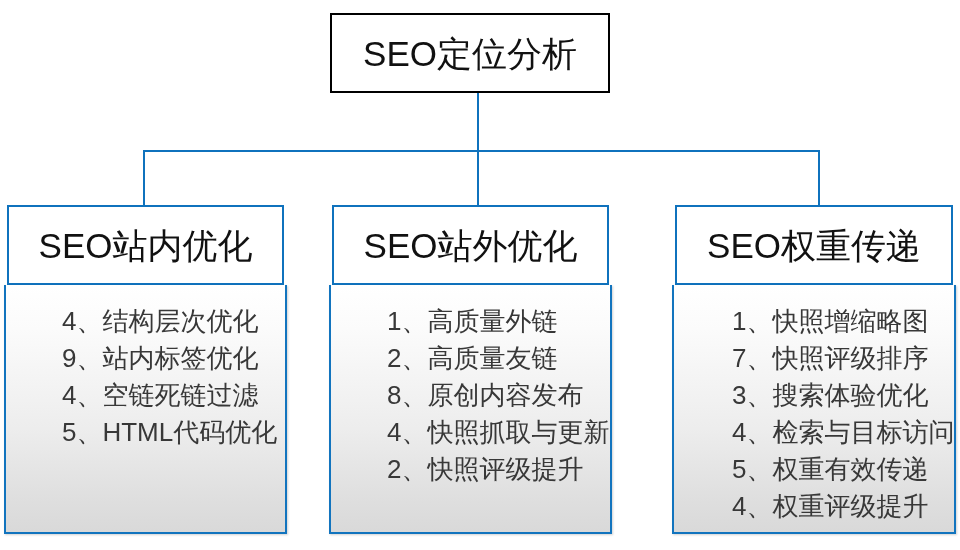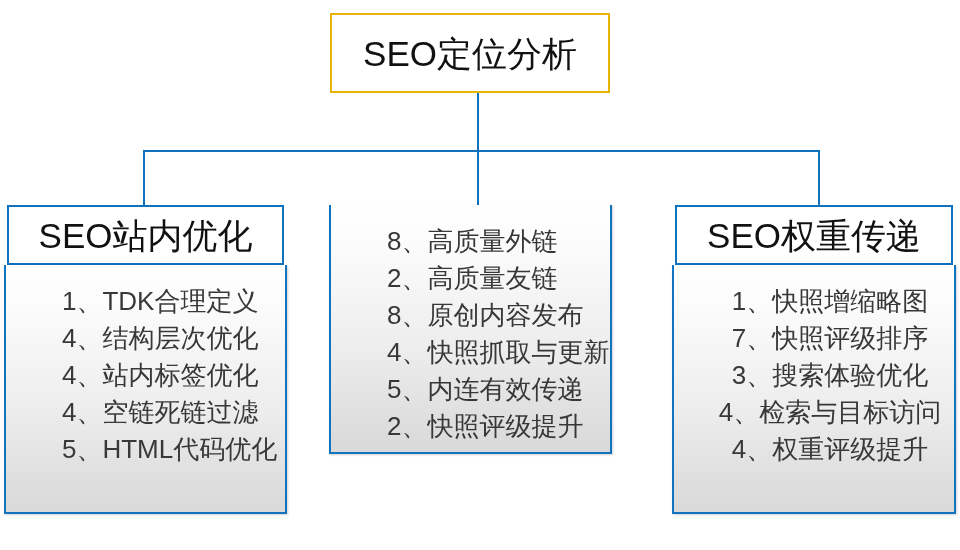--- a/index.html
+++ b/index.html
@@ -36,7 +36,7 @@
     width: 280px;
     height: 80px;
     box-sizing: border-box;
-    border: 2px solid #eab308;
+    border: 2px solid #000000;
     background: #ffffff;
     display: flex;
     align-items: center;

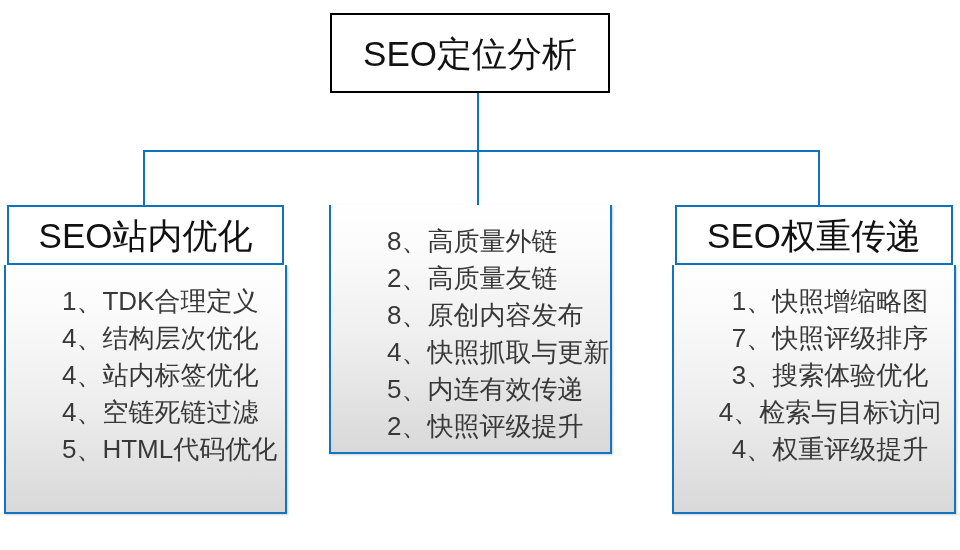--- a/index.html
+++ b/index.html
@@ -64,7 +64,7 @@
   .col-header {
     box-sizing: border-box;
     margin: 0 3px;
-    height: 60px;
+    height: 80px;
     border: 2px solid #0f72bd;
     background: #ffffff;
     display: flex;

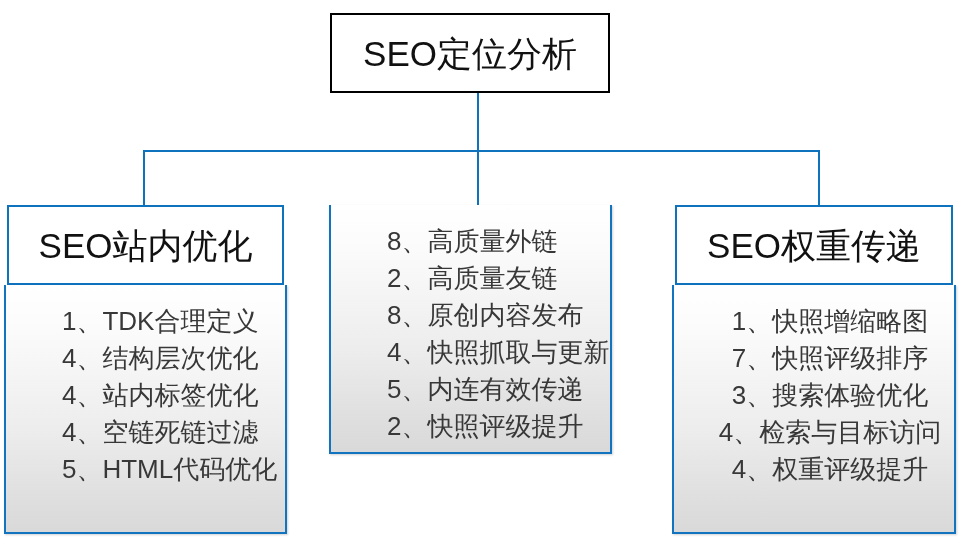--- a/index.html
+++ b/index.html
@@ -132,6 +132,9 @@
   </div>
 
   <div class="column col-2">
+    <div class="col-header">
+      <span class="col-header-label">SEO站外优化</span>
+    </div>
     <div class="col-body">
       <ul class="col-list">
         <li>8、高质量外链</li>

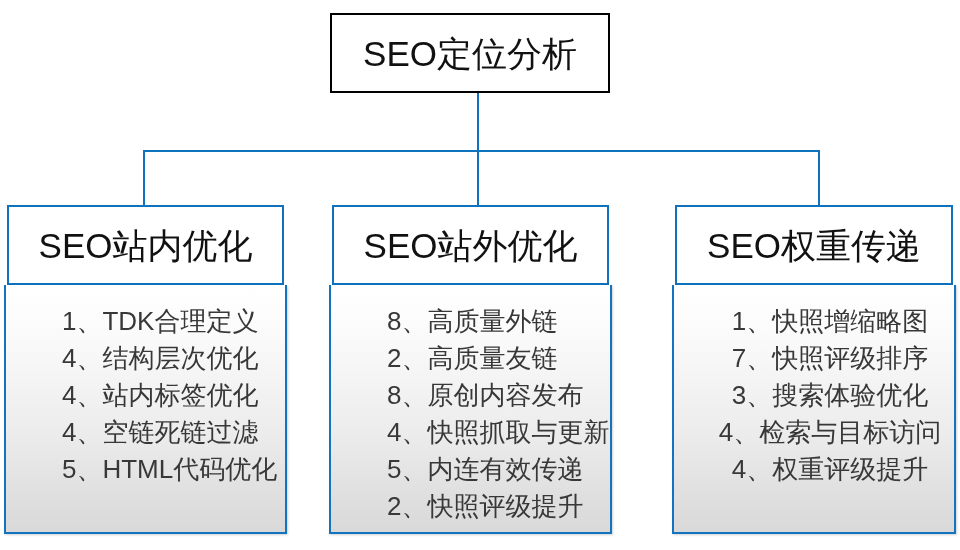--- a/index.html
+++ b/index.html
@@ -58,7 +58,7 @@
   }
   .col-1 { left: 4px; }
   .col-2 { left: 329px; }
-  .col-3 { left: 672px; text-align: center; }
+  .col-3 { left: 672px; }
   .col-3 { width: 284px; }
 
   .col-header {

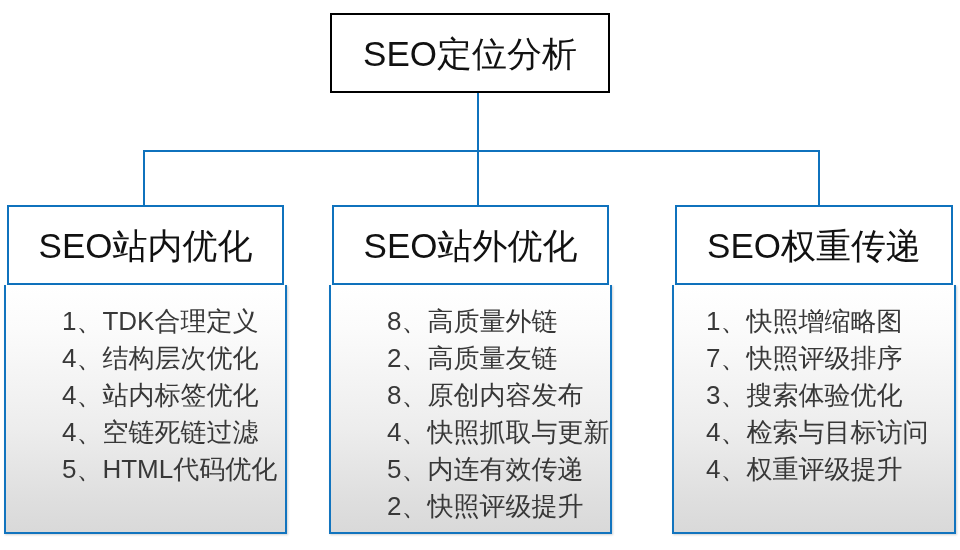--- a/index.html
+++ b/index.html
@@ -122,7 +122,6 @@
     </div>
     <div class="col-body">
       <ul class="col-list">
-        <li>1、TDK合理定义</li>
         <li>4、结构层次优化</li>
         <li>4、站内标签优化</li>
         <li>4、空链死链过滤</li>

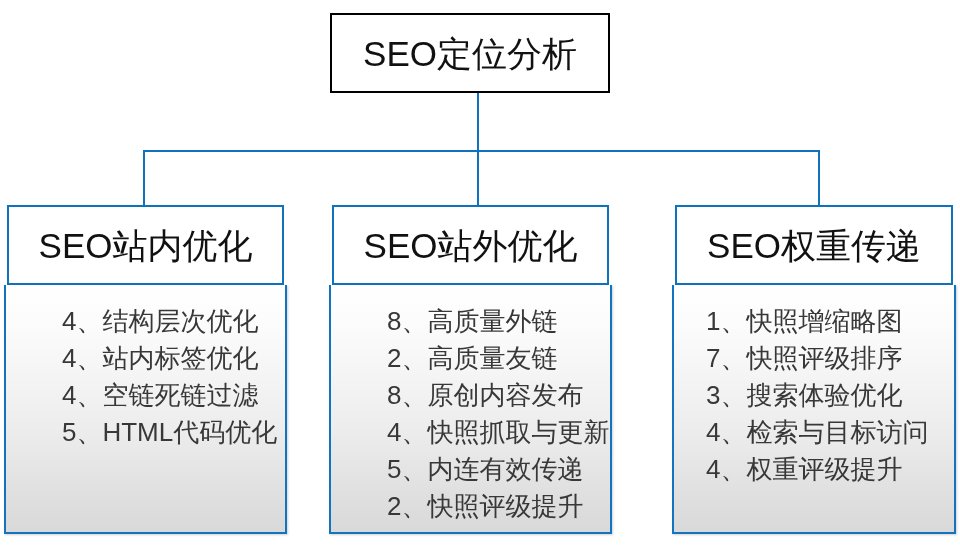--- a/index.html
+++ b/index.html
@@ -136,7 +136,7 @@
     </div>
     <div class="col-body">
       <ul class="col-list">
-        <li>8、高质量外链</li>
+        <li>1、高质量外链</li>
         <li>2、高质量友链</li>
         <li>8、原创内容发布</li>
         <li>4、快照抓取与更新</li>

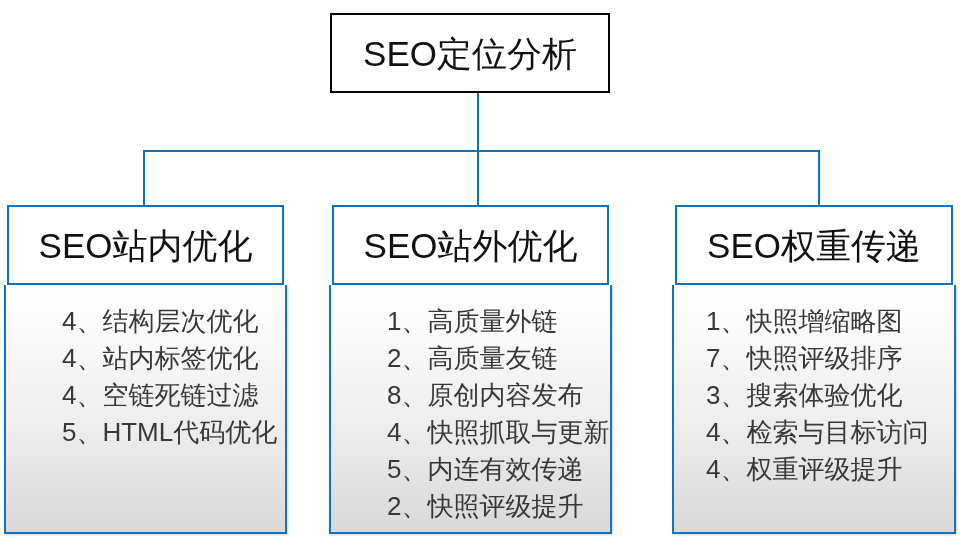--- a/index.html
+++ b/index.html
@@ -93,7 +93,7 @@
     margin: 0;
     padding: 0 0 0 56px;
   }
-  .col-3 .col-list { padding-left: 32px; }
+  .col-3 .col-list { padding-left: 58px; }
   .col-list li {
     font-size: 26px;
     line-height: 37px;

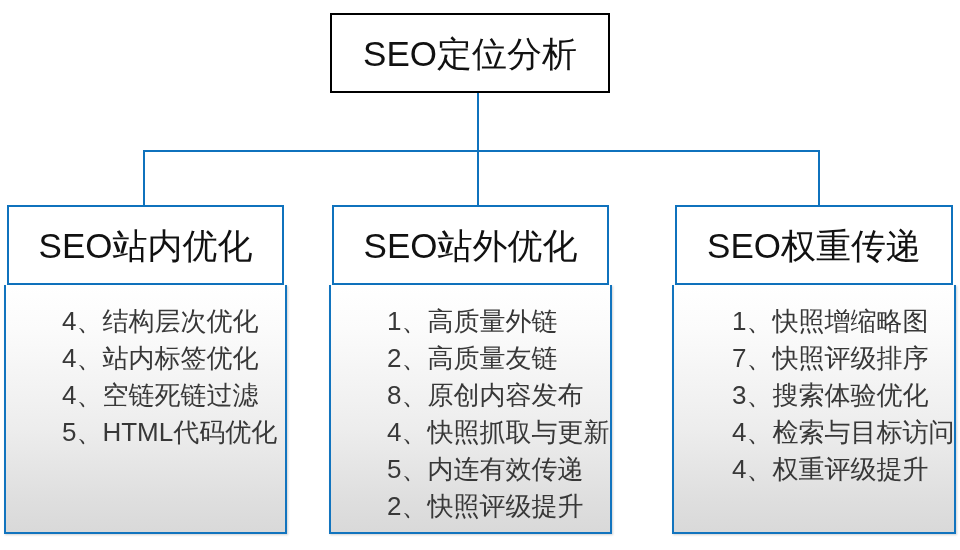--- a/index.html
+++ b/index.html
@@ -123,7 +123,7 @@
     <div class="col-body">
       <ul class="col-list">
         <li>4、结构层次优化</li>
-        <li>4、站内标签优化</li>
+        <li>9、站内标签优化</li>
         <li>4、空链死链过滤</li>
         <li>5、HTML代码优化</li>
       </ul>

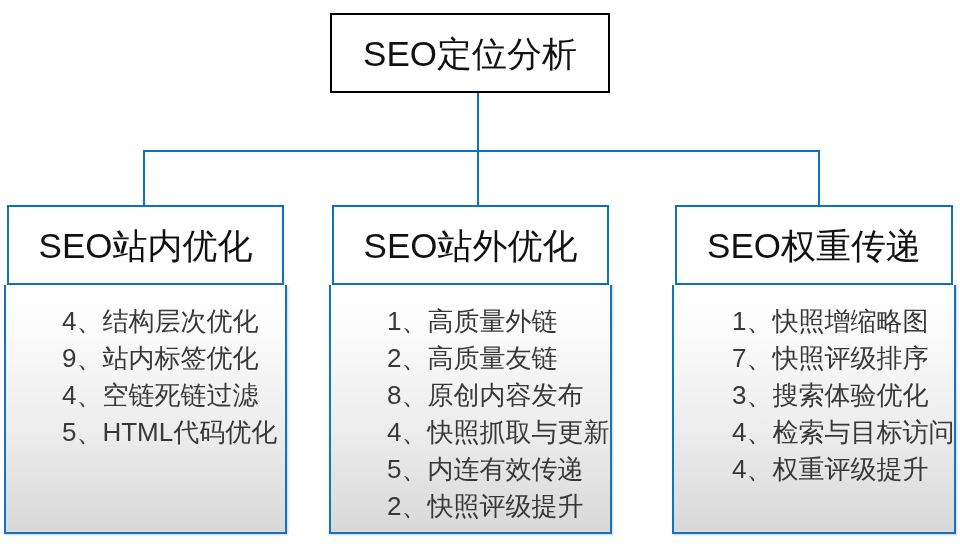--- a/index.html
+++ b/index.html
@@ -140,7 +140,6 @@
         <li>2、高质量友链</li>
         <li>8、原创内容发布</li>
         <li>4、快照抓取与更新</li>
-        <li>5、内连有效传递</li>
         <li>2、快照评级提升</li>
       </ul>
     </div>

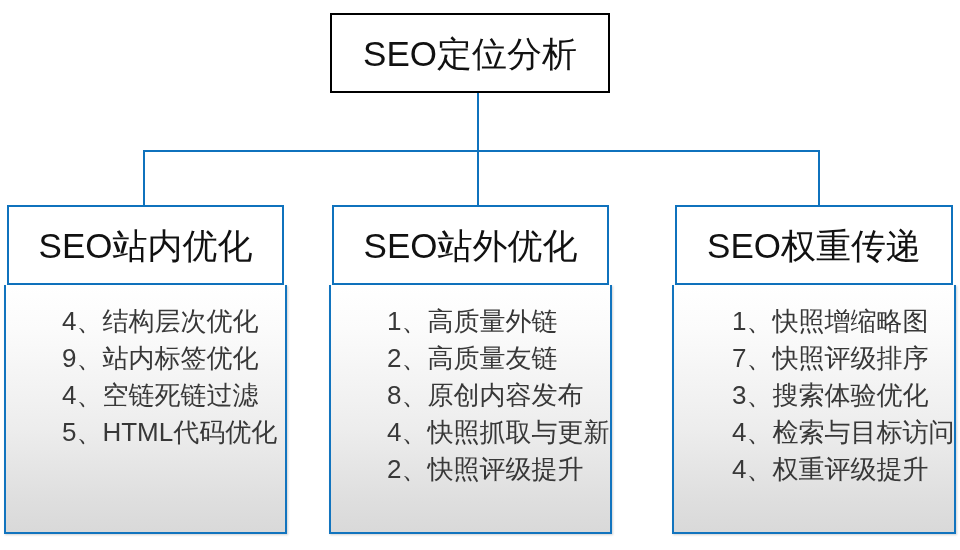--- a/index.html
+++ b/index.html
@@ -155,6 +155,7 @@
         <li>7、快照评级排序</li>
         <li>3、搜索体验优化</li>
         <li>4、检索与目标访问</li>
+        <li>5、权重有效传递</li>
         <li>4、权重评级提升</li>
       </ul>
     </div>

